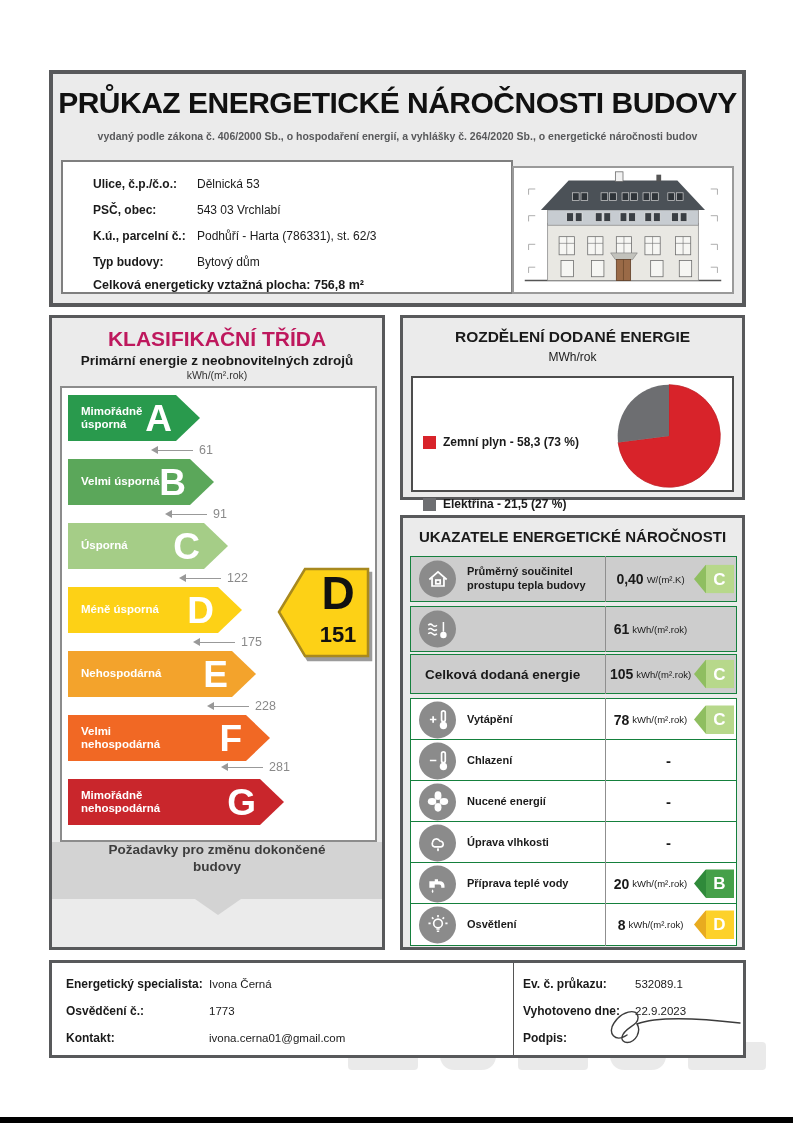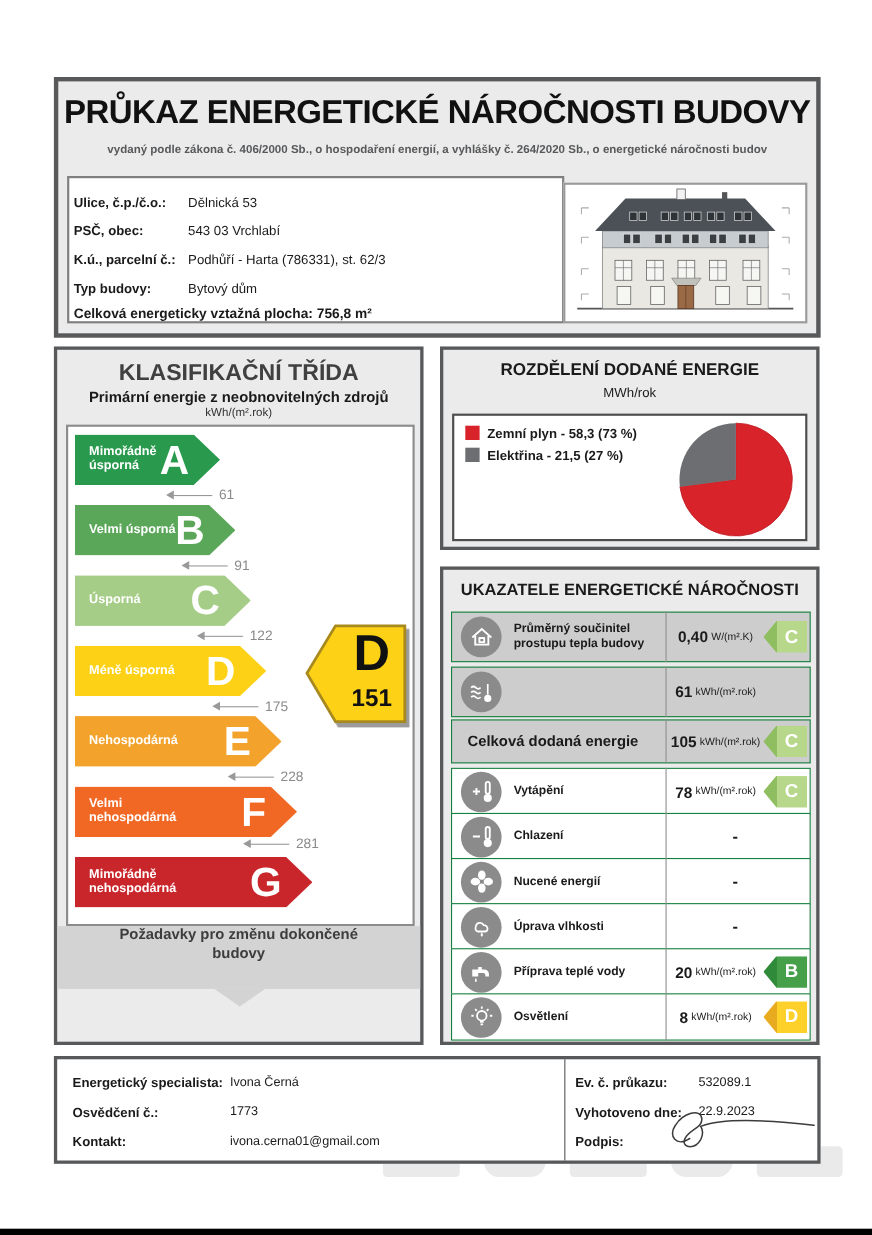--- a/index.html
+++ b/index.html
@@ -11,7 +11,7 @@
   .header-box{left:49px;top:70px;width:697px;height:237px;background:#ebebeb;border:4px solid #58595b;}
   .main-title{left:0;top:12px;width:100%;text-align:center;font-size:30px;font-weight:bold;letter-spacing:-0.5px;color:#111;}
   .main-sub{left:0;top:56px;width:100%;text-align:center;font-size:10.5px;font-weight:bold;color:#58595b;}
-  .addr-box{left:8px;top:86px;width:452px;height:134px;background:#fff;border:2px solid #7f7f7f;padding:9px 0 0 4px;}
+  .addr-box{left:8px;top:86px;width:452px;height:134px;background:#fff;border:2px solid #7f7f7f;padding:9px 0 0 30px;}
   .addr-row{height:26px;display:flex;align-items:center;font-size:12px;}
   .addr-label{width:104px;font-weight:bold;}
   .addr-area{margin-top:3px;font-size:12.5px;font-weight:bold;}

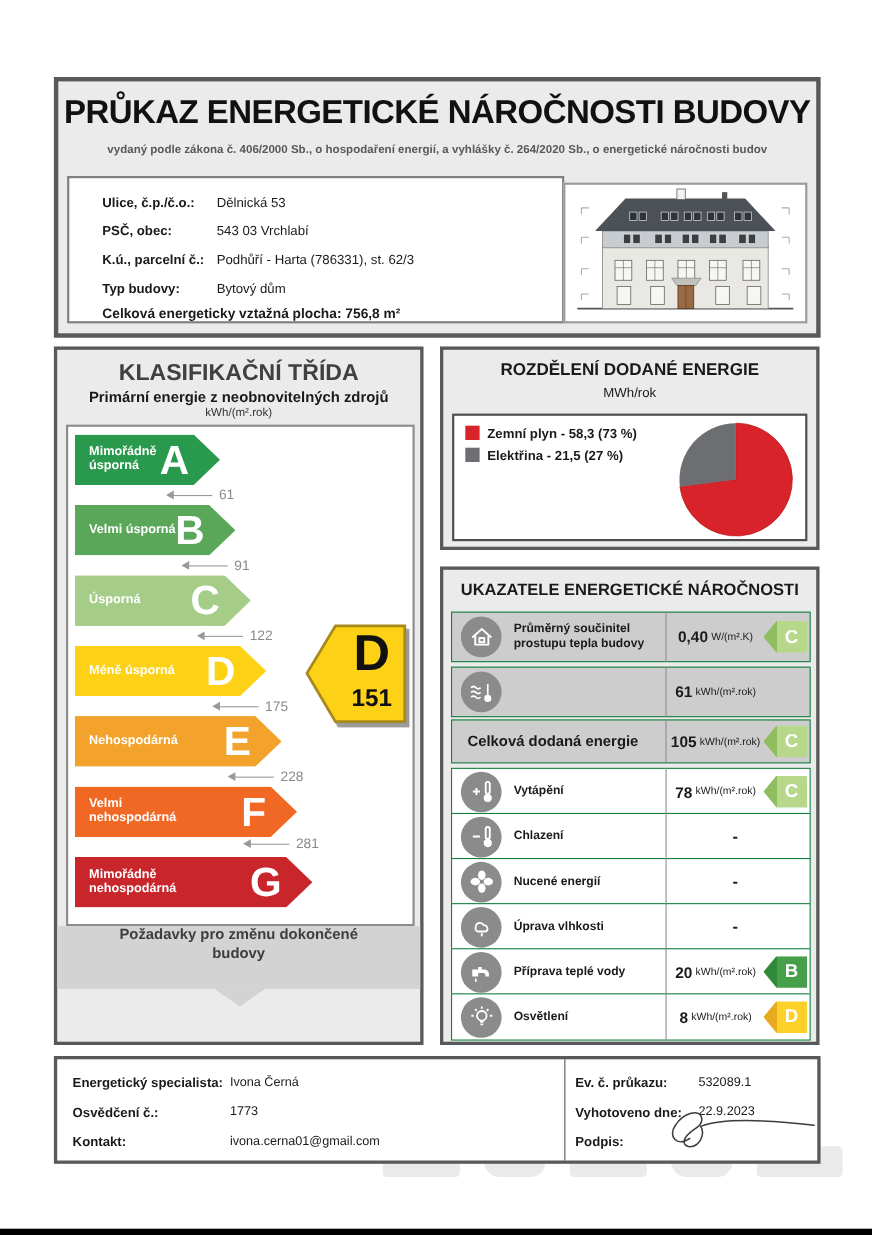--- a/index.html
+++ b/index.html
@@ -19,7 +19,7 @@
 
   
   .cls-panel{left:49px;top:315px;width:336px;height:635px;background:#ebebeb;border:3px solid #58595b;}
-  .cls-title{left:0;top:9px;width:100%;text-align:center;font-size:21px;font-weight:bold;color:#404040;}
+  .cls-title{left:0;top:9px;width:100%;text-align:center;font-size:21px;font-weight:bold;color:#be185d;}
   .cls-sub{left:0;top:35px;width:100%;text-align:center;font-size:13.5px;font-weight:bold;}
   .cls-unit{left:0;top:51px;width:100%;text-align:center;font-size:10.5px;color:#333;}
   .cls-chart{left:8px;top:68px;width:317px;height:456px;background:#fff;border:2px solid #8c8c8c;}

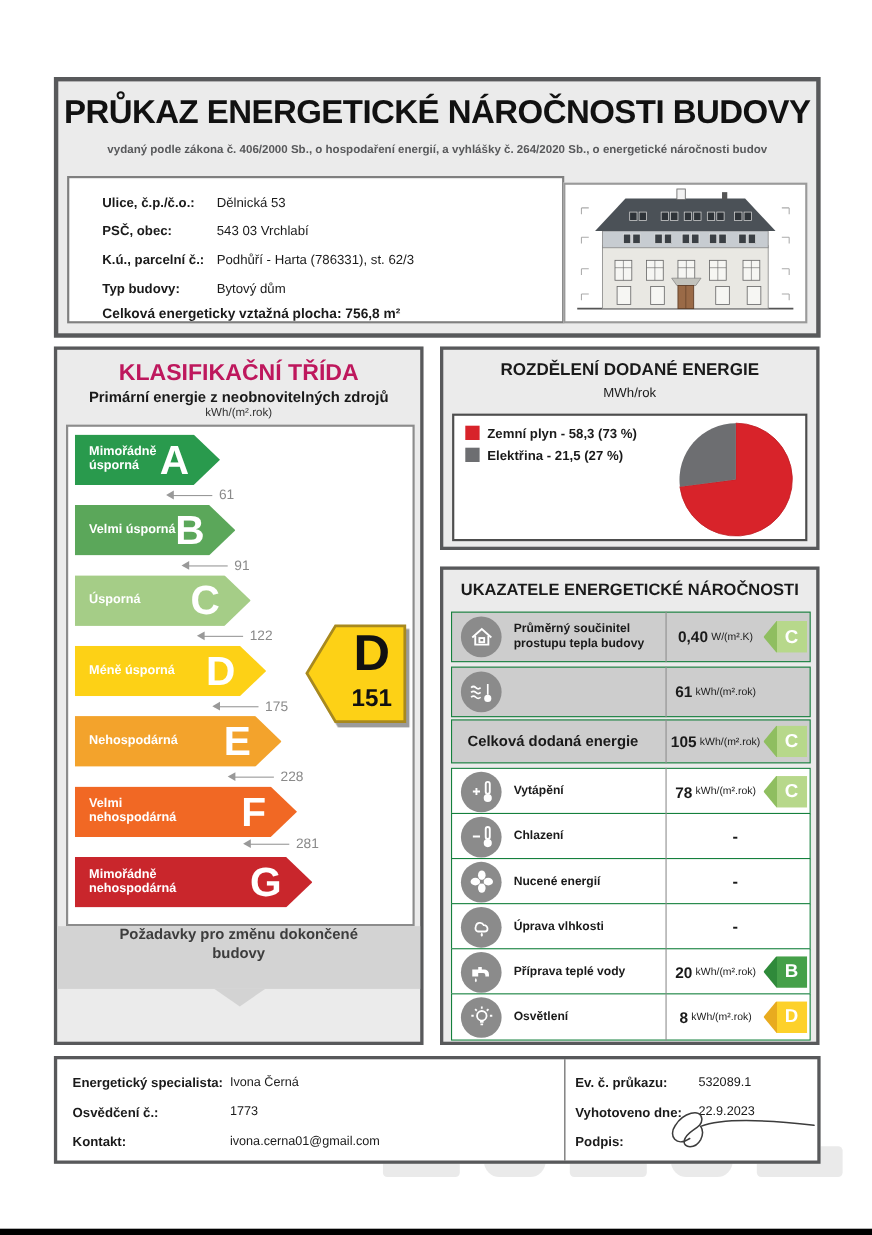--- a/index.html
+++ b/index.html
@@ -54,7 +54,7 @@
   .split-unit{left:0;top:32px;width:100%;text-align:center;font-size:12px;}
   .split-inner{left:8px;top:58px;width:323px;height:116px;background:#fff;border:2px solid #4d4d4d;}
   .legend{position:absolute;left:10px;top:9px;}
-  .legend-item{display:flex;align-items:flex-start;margin-bottom:6px;}
+  .legend-item{display:flex;align-items:flex-end;margin-bottom:6px;margin-top:48px;}
   .legend-swatch{width:13px;height:13px;margin-right:7px;flex:none;}
   .legend-label{font-size:12px;font-weight:bold;}
   .pie{position:absolute;right:6px;top:1px;}

